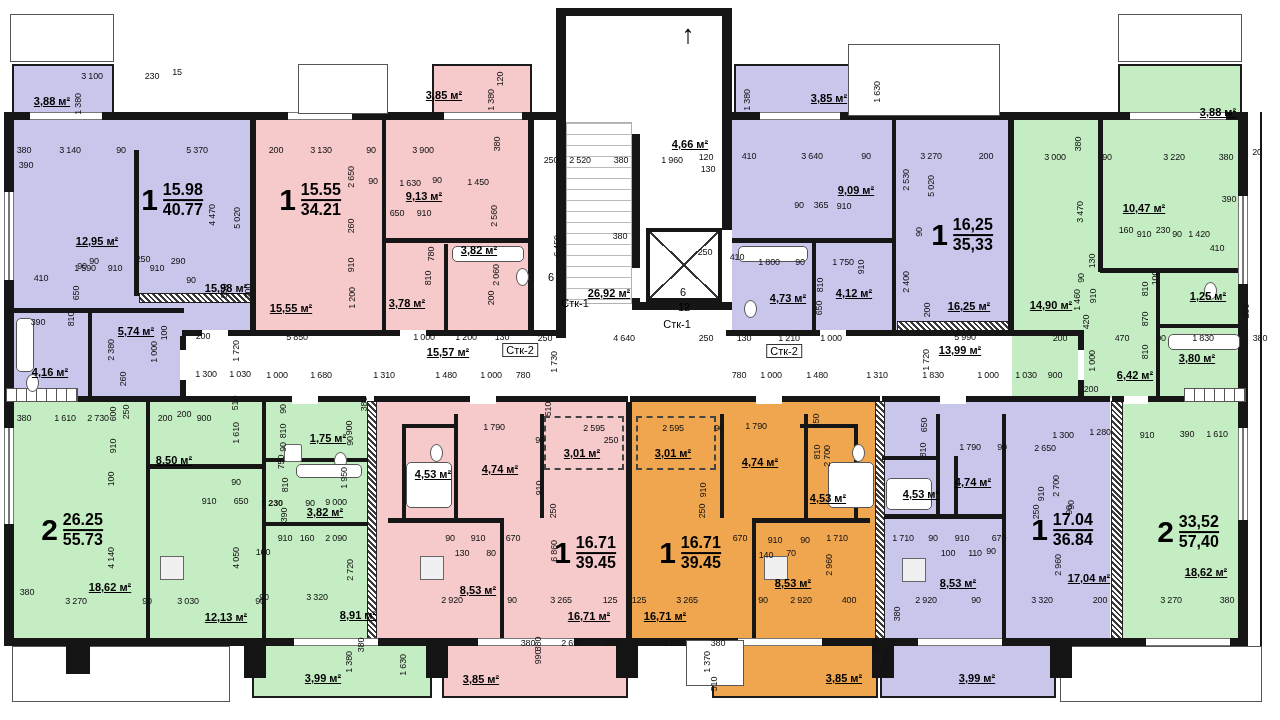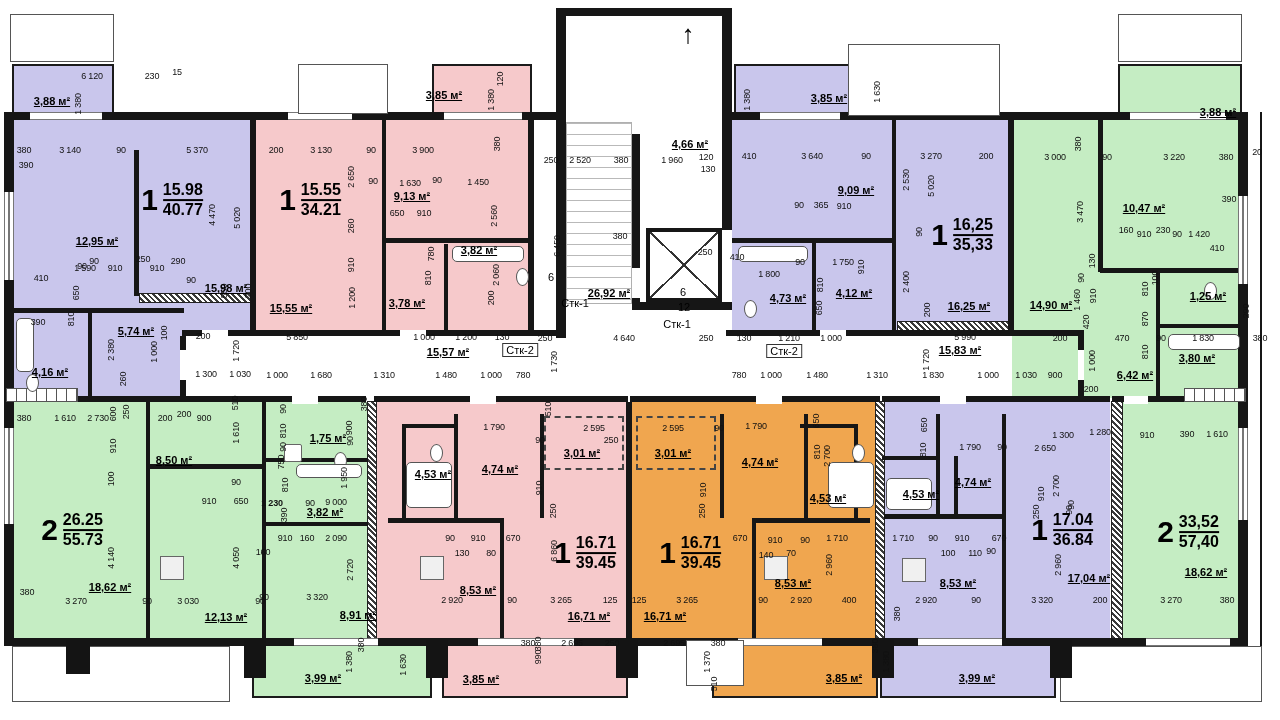--- a/index.html
+++ b/index.html
@@ -192,7 +192,7 @@
     <div class="fx stove" style="left: 764px; top: 556px; width: 24px; height: 24px;"></div>
     <div class="fx stove" style="left: 902px; top: 558px; width: 24px; height: 24px;"></div>
     <div class="fx wm" style="left: 284px; top: 444px; width: 18px; height: 18px;"></div>
-    <div class="dim" style="left: 92px; top: 76px;">6 120</div>
+    <div class="dim" style="left: 92px; top: 76px;">3 100</div>
     <div class="dim" style="left: 152px; top: 76px;">230</div>
     <div class="dim" style="left: 177px; top: 72px;">15</div>
     <div class="dim rot" style="left: 78px; top: 104px;">1 380</div>

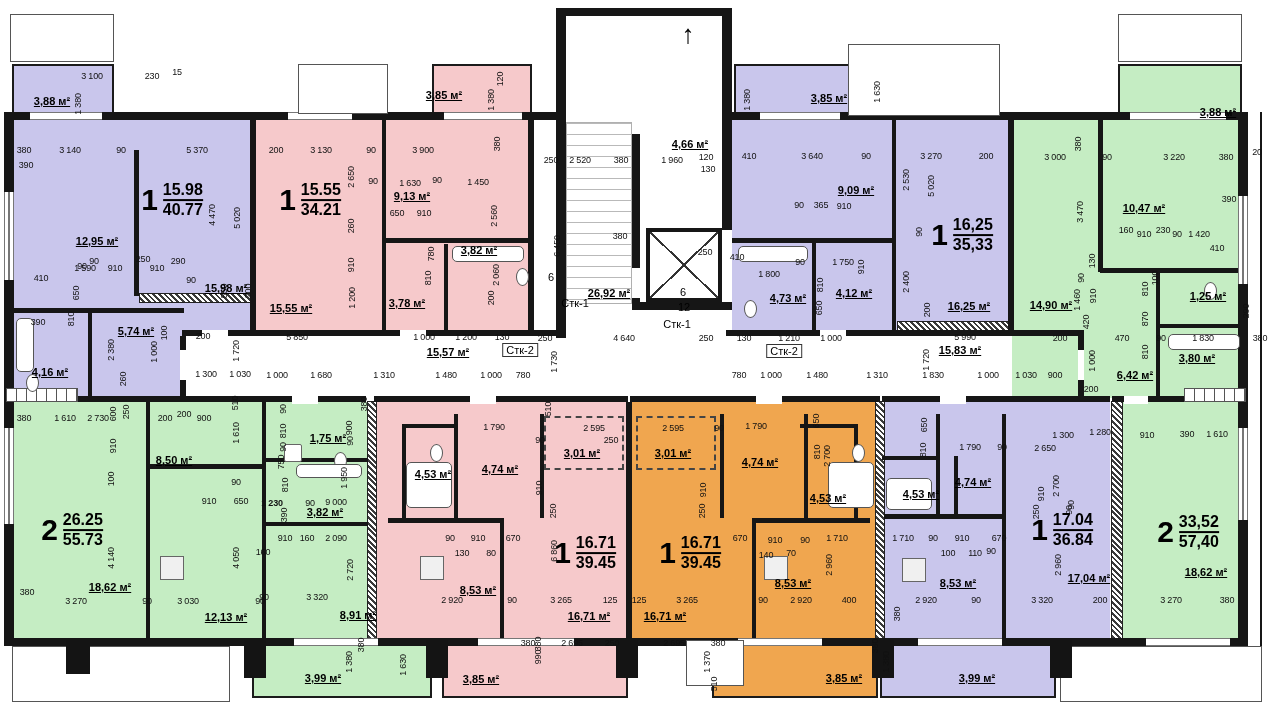--- a/index.html
+++ b/index.html
@@ -465,7 +465,7 @@
     <div class="rlabel" style="left: 136px; top: 331px;">5,74 м²</div>
     <div class="rlabel" style="left: 50px; top: 372px;">4,16 м²</div>
     <div class="rlabel" style="left: 444px; top: 95px;">3,85 м²</div>
-    <div class="rlabel" style="left: 412px; top: 196px;">9,13 м²</div>
+    <div class="rlabel" style="left: 424px; top: 196px;">9,13 м²</div>
     <div class="rlabel" style="left: 479px; top: 250px;">3,82 м²</div>
     <div class="rlabel" style="left: 407px; top: 303px;">3,78 м²</div>
     <div class="rlabel" style="left: 291px; top: 308px;">15,55 м²</div>

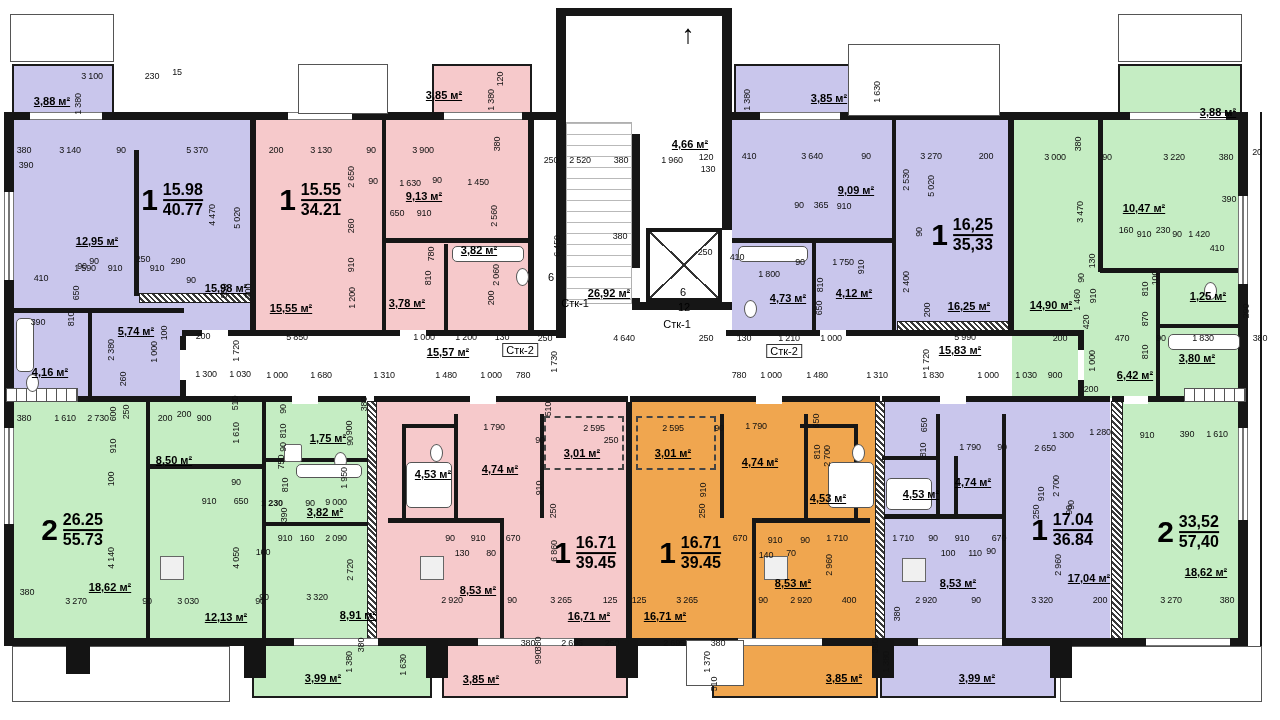--- a/index.html
+++ b/index.html
@@ -278,7 +278,7 @@
     <div class="dim" style="left: 821px; top: 205px;">365</div>
     <div class="dim" style="left: 844px; top: 206px;">910</div>
     <div class="dim rot" style="left: 919px; top: 232px;">90</div>
-    <div class="dim" style="left: 769px; top: 262px; margin-top: 12px;">1 800</div>
+    <div class="dim" style="left: 769px; top: 262px;">1 800</div>
     <div class="dim" style="left: 800px; top: 262px;">90</div>
     <div class="dim" style="left: 843px; top: 262px;">1 750</div>
     <div class="dim rot" style="left: 861px; top: 267px;">910</div>

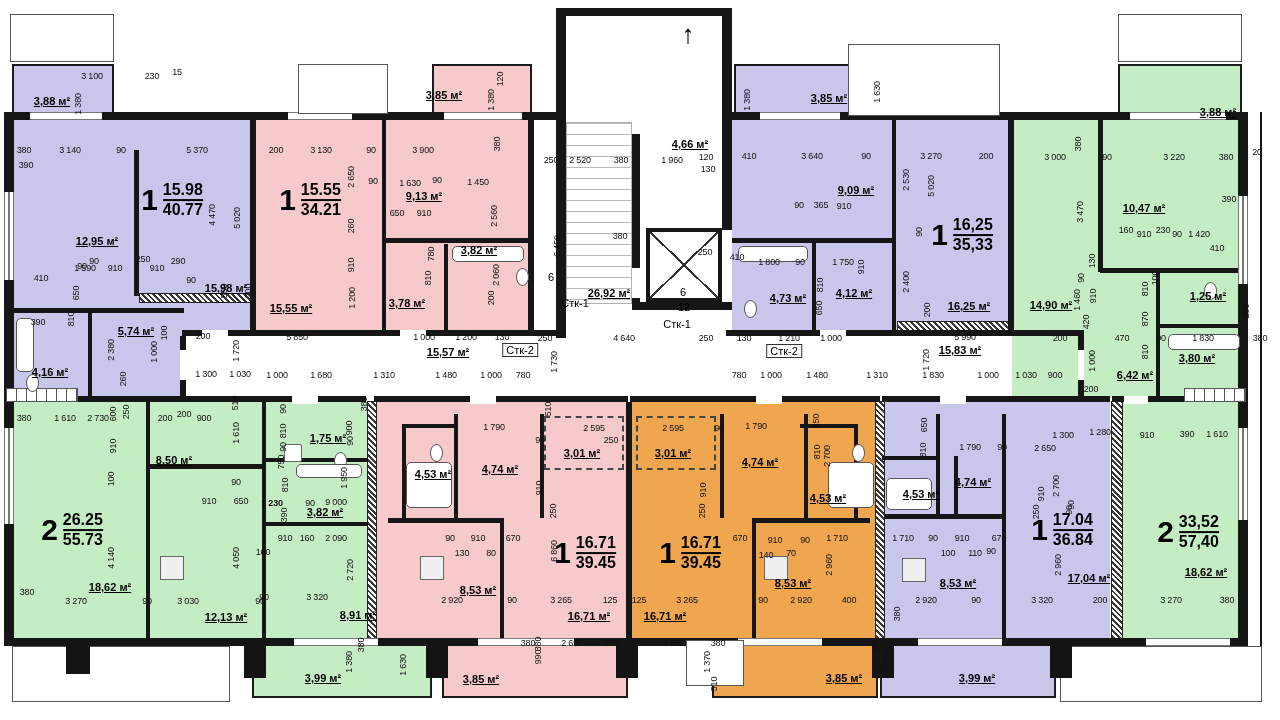--- a/index.html
+++ b/index.html
@@ -477,7 +477,7 @@
     <div class="rlabel" style="left: 788px; top: 298px;">4,73 м²</div>
     <div class="rlabel" style="left: 854px; top: 293px;">4,12 м²</div>
     <div class="rlabel" style="left: 969px; top: 306px;">16,25 м²</div>
-    <div class="rlabel" style="left: 960px; top: 350px;">15,83 м²</div>
+    <div class="rlabel" style="left: 960px; top: 350px;">13,99 м²</div>
     <div class="rlabel" style="left: 1218px; top: 112px;">3,88 м²</div>
     <div class="rlabel" style="left: 1144px; top: 208px;">10,47 м²</div>
     <div class="rlabel" style="left: 1051px; top: 305px;">14,90 м²</div>

